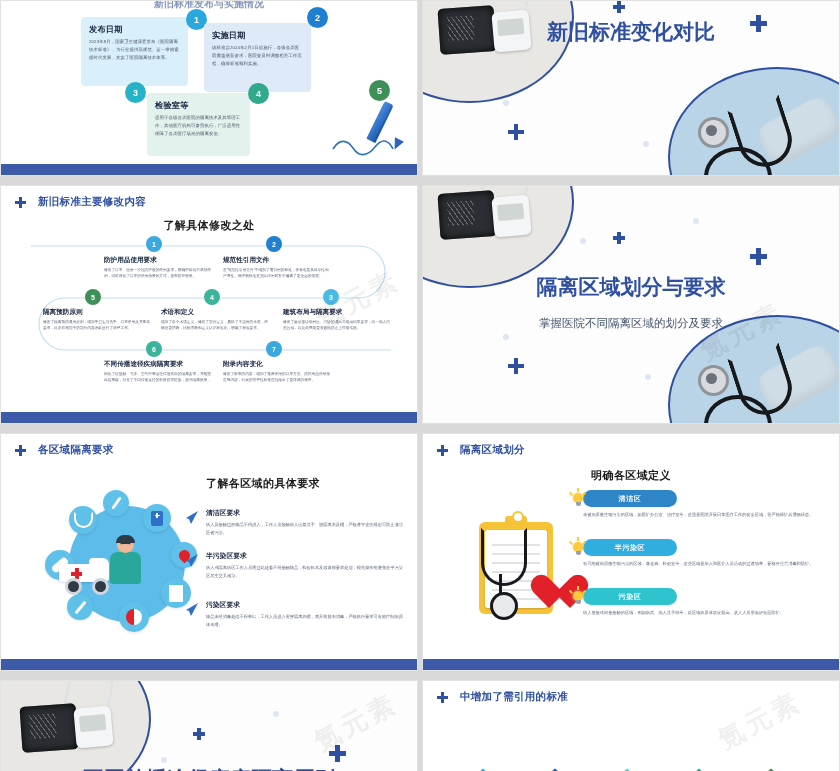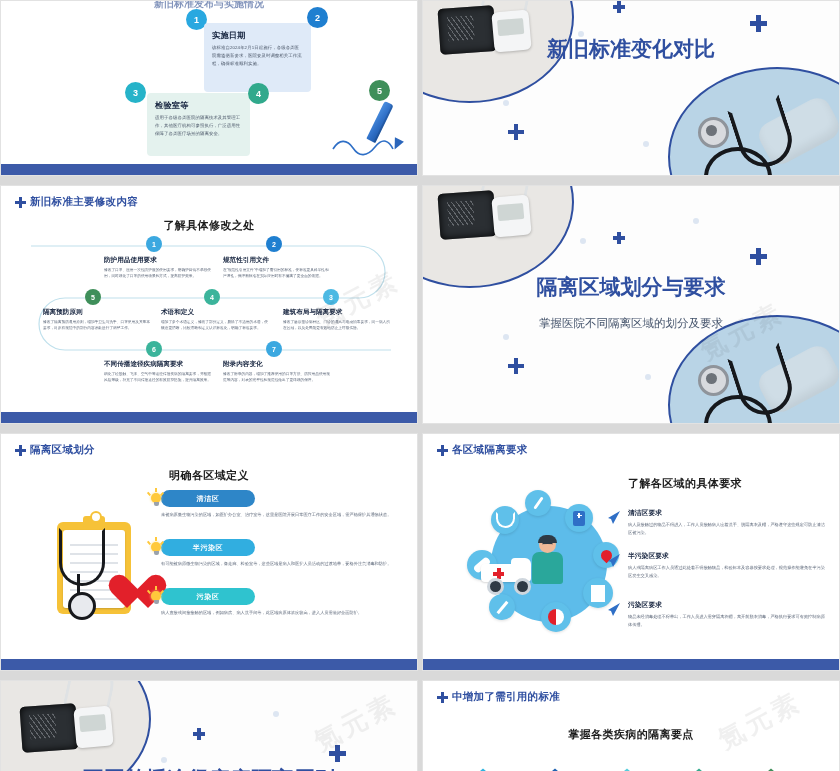--- a/index.html
+++ b/index.html
@@ -145,6 +145,10 @@
   <div class="slide">
     <div class="s1title">新旧标准发布与实施情况</div>
 
+    <div class="card" style="left:80px;top:16px;width:107px;height:69px;background:#d9f0fb;">
+      <h4>发布日期</h4>
+      <p>2023年8月，国家卫生健康委发布《医院隔离技术标准》，为行业提供新规范。这一举措紧跟时代发展，充实了医院隔离技术体系。</p>
+    </div>
     <div class="bdg" style="left:185px;top:8px;background:#29a8e0;">1</div>
 
     <div class="card" style="left:203px;top:22px;width:107px;height:69px;background:#dfeaf8;">

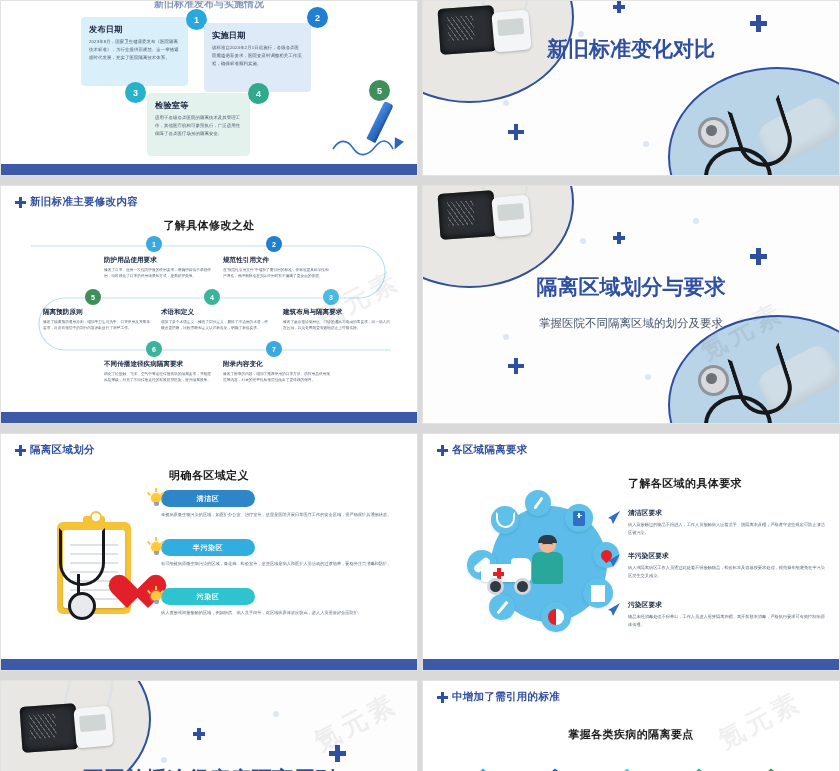--- a/index.html
+++ b/index.html
@@ -207,7 +207,7 @@
       <div class="dot" style="left:155px;top:30px;width:6px;height:6px;"></div>
       <div class="dot" style="left:80px;top:99px;width:6px;height:6px;"></div>
       <div class="dot" style="left:220px;top:140px;width:6px;height:6px;"></div>
-      <div class="coverTitle" style="top:34px;font-size:21px;">新旧标准变化对比</div>
+      <div class="coverTitle" style="top:17px;font-size:21px;">新旧标准变化对比</div>
     </div>
   </div>
 

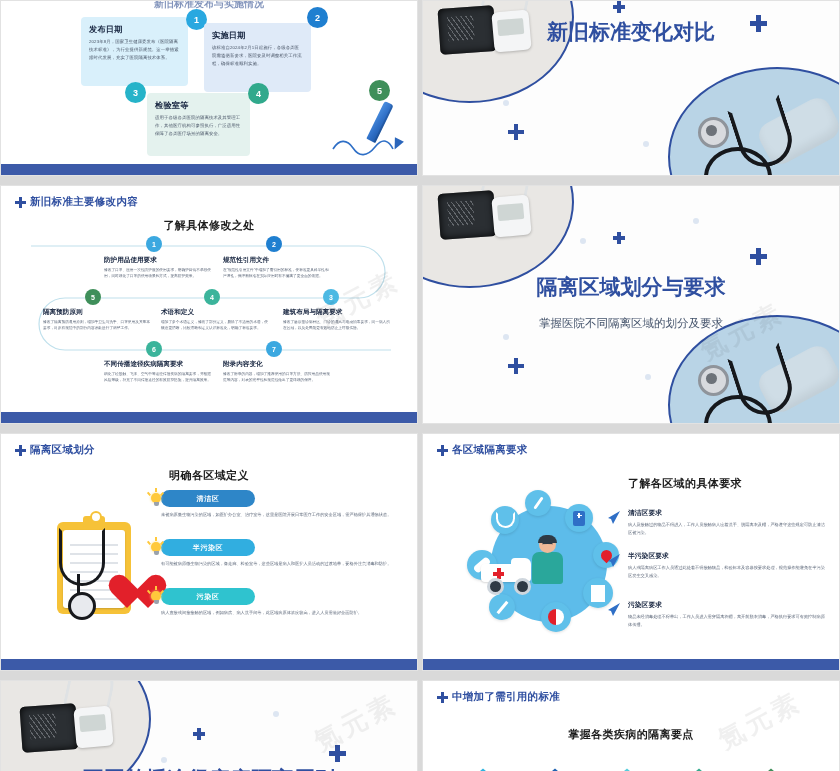--- a/index.html
+++ b/index.html
@@ -25,7 +25,7 @@
   .footbar{position:absolute;left:0;right:0;bottom:0;height:11px;background:#3c5aa8;}
 
   
-  .shead{position:absolute;left:14px;top:9px;display:flex;align-items:center;gap:4px;}
+  .shead{position:absolute;left:14px;top:9px;display:flex;align-items:center;gap:12px;}
   .cross{position:relative;width:11px;height:11px;flex:none;}
   .cross:before,.cross:after{content:"";position:absolute;background:#2f4fa0;}
   .cross:before{left:4px;top:0;width:3.4px;height:11px;}

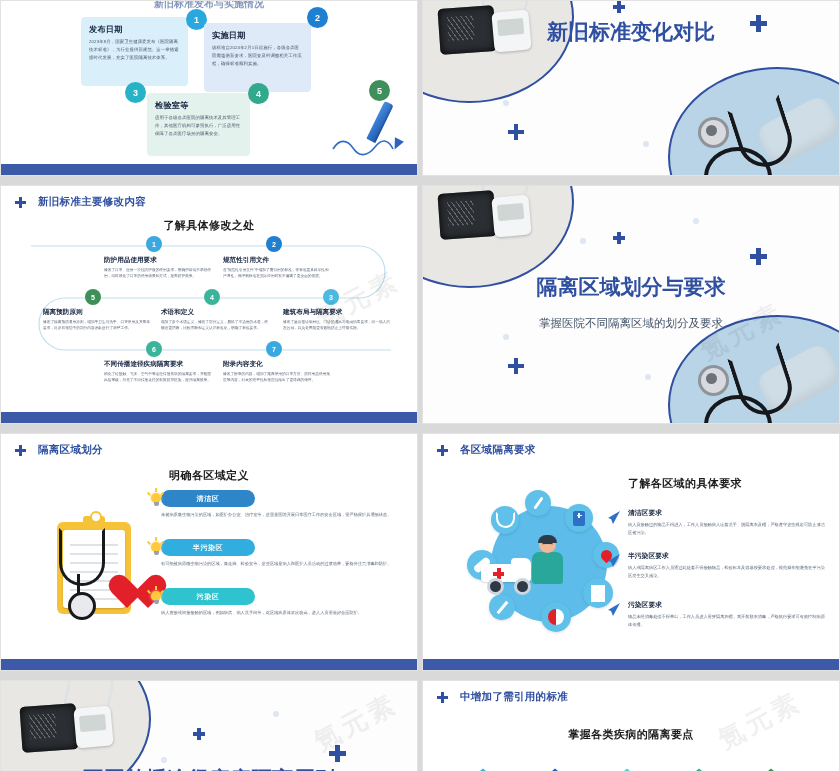--- a/index.html
+++ b/index.html
@@ -308,6 +308,93 @@
   <div class="slide">
     <div class="shead">
       <span class="cross"></span>
+      <span class="t">各区域隔离要求</span>
+    </div>
+    <div class="subhead" style="top:42px;text-align:left;left:205px;width:auto;font-size:11px;">了解各区域的具体要求</div>
+
+    <div class="bubble">
+      <div class="big"></div>
+      <div class="ic" style="left:58px;top:0px;width:26px;height:26px;">
+        <div style="width:3px;height:14px;background:#fff;border-radius:2px;transform:rotate(35deg);"></div>
+      </div>
+      <div class="ic" style="left:98px;top:14px;width:28px;height:28px;">
+        <div style="width:12px;height:15px;background:#2f6fc6;border-radius:2px;position:relative;">
+          <div style="position:absolute;left:3.5px;top:4px;width:5px;height:1.8px;background:#fff;"></div>
+          <div style="position:absolute;left:5.1px;top:2.4px;width:1.8px;height:5px;background:#fff;"></div>
+        </div>
+      </div>
+      <div class="ic" style="left:24px;top:16px;width:28px;height:28px;">
+        <div style="width:15px;height:12px;border:2.4px solid #fff;border-top-color:transparent;border-radius:0 0 10px 10px;"></div>
+      </div>
+      <div class="ic" style="left:126px;top:52px;width:26px;height:26px;">
+        <div style="width:11px;height:11px;background:#e2202a;border-radius:50% 50% 50% 0;transform:rotate(-45deg);"></div>
+      </div>
+      <div class="ic" style="left:116px;top:88px;width:30px;height:30px;">
+        <div style="width:14px;height:17px;background:#fff;"></div>
+      </div>
+      <div class="ic" style="left:74px;top:112px;width:30px;height:30px;">
+        <div style="width:16px;height:16px;border-radius:50%;background:linear-gradient(90deg,#e2202a 50%,#fff 50%);"></div>
+      </div>
+      <div class="ic" style="left:22px;top:104px;width:26px;height:26px;">
+        <div style="width:3px;height:15px;background:#fff;transform:rotate(40deg);"></div>
+      </div>
+      <div class="ic" style="left:0px;top:60px;width:30px;height:30px;">
+        <div style="width:18px;height:8px;background:#fff;border-radius:4px;transform:rotate(-40deg);"></div>
+      </div>
+      <div class="amb">
+        <div class="b"></div>
+          <div class="cab"></div>
+        <div class="cr">
+            <div style="position:absolute;left:4px;top:0;width:3.5px;height:11px;background:#e2202a;"></div>
+        <div style="position:absolute;top:4px;left:0;height:3.5px;width:11px;background:#e2202a;"></div>
+          </div>
+        <div class="w1"></div>
+          <div class="w2"></div>
+      </div>
+      <div class="doc">
+        <div class="body"></div>
+          <div class="head"></div>
+          <div class="hair"></div>
+          <div class="face"></div>
+      </div>
+    </div>
+
+    <div class="req" style="left:205px;top:74px;width:200px;">
+      <div style="position:absolute;left:-22px;top:2px;">
+        <svg width="16" height="16" viewBox="0 0 16 16">
+            <path d="M14 1 L5 9 L2 8 Z M5 9 L7 14 L14 1 Z" fill="#2f6fc6"></path>
+          </svg>
+      </div>
+      <h5>清洁区要求</h5>
+      <p>病人及接触过的物品不得进入，工作人员接触病人应着洗手、脱隔离衣及帽，严格遵守这些规定可防止清洁区被污染。</p>
+    </div>
+
+    <div class="req" style="left:205px;top:117px;width:200px;">
+      <div style="position:absolute;left:-22px;top:2px;">
+        <svg width="16" height="16" viewBox="0 0 16 16">
+            <path d="M14 1 L5 9 L2 8 Z M5 9 L7 14 L14 1 Z" fill="#2f6fc6"></path>
+          </svg>
+      </div>
+      <h5>半污染区要求</h5>
+      <p>病人或隔离病区工作人员通过此处着不得接触物品，检验标本及容器按要求处理，规范操作能避免在半污染区发生交叉感染。</p>
+    </div>
+
+    <div class="req" style="left:205px;top:166px;width:200px;">
+      <div style="position:absolute;left:-22px;top:2px;">
+        <svg width="16" height="16" viewBox="0 0 16 16">
+            <path d="M14 1 L5 9 L2 8 Z M5 9 L7 14 L14 1 Z" fill="#2f6fc6"></path>
+          </svg>
+      </div>
+      <h5>污染区要求</h5>
+      <p>物品未经消毒处理不得带出，工作人员进入需穿隔离衣帽，离开前脱衣消毒，严格执行要求可有效控制病原体传播。</p>
+    </div>
+
+    <div class="footbar"></div>
+  </div>
+
+  <div class="slide">
+    <div class="shead">
+      <span class="cross"></span>
       <span class="t">隔离区域划分</span>
     </div>
     <div class="subhead" style="top:34px;">明确各区域定义</div>
@@ -372,93 +459,6 @@
   </div>
 
   <div class="slide">
-    <div class="shead">
-      <span class="cross"></span>
-      <span class="t">各区域隔离要求</span>
-    </div>
-    <div class="subhead" style="top:42px;text-align:left;left:205px;width:auto;font-size:11px;">了解各区域的具体要求</div>
-
-    <div class="bubble">
-      <div class="big"></div>
-      <div class="ic" style="left:58px;top:0px;width:26px;height:26px;">
-        <div style="width:3px;height:14px;background:#fff;border-radius:2px;transform:rotate(35deg);"></div>
-      </div>
-      <div class="ic" style="left:98px;top:14px;width:28px;height:28px;">
-        <div style="width:12px;height:15px;background:#2f6fc6;border-radius:2px;position:relative;">
-          <div style="position:absolute;left:3.5px;top:4px;width:5px;height:1.8px;background:#fff;"></div>
-          <div style="position:absolute;left:5.1px;top:2.4px;width:1.8px;height:5px;background:#fff;"></div>
-        </div>
-      </div>
-      <div class="ic" style="left:24px;top:16px;width:28px;height:28px;">
-        <div style="width:15px;height:12px;border:2.4px solid #fff;border-top-color:transparent;border-radius:0 0 10px 10px;"></div>
-      </div>
-      <div class="ic" style="left:126px;top:52px;width:26px;height:26px;">
-        <div style="width:11px;height:11px;background:#e2202a;border-radius:50% 50% 50% 0;transform:rotate(-45deg);"></div>
-      </div>
-      <div class="ic" style="left:116px;top:88px;width:30px;height:30px;">
-        <div style="width:14px;height:17px;background:#fff;"></div>
-      </div>
-      <div class="ic" style="left:74px;top:112px;width:30px;height:30px;">
-        <div style="width:16px;height:16px;border-radius:50%;background:linear-gradient(90deg,#e2202a 50%,#fff 50%);"></div>
-      </div>
-      <div class="ic" style="left:22px;top:104px;width:26px;height:26px;">
-        <div style="width:3px;height:15px;background:#fff;transform:rotate(40deg);"></div>
-      </div>
-      <div class="ic" style="left:0px;top:60px;width:30px;height:30px;">
-        <div style="width:18px;height:8px;background:#fff;border-radius:4px;transform:rotate(-40deg);"></div>
-      </div>
-      <div class="amb">
-        <div class="b"></div>
-          <div class="cab"></div>
-        <div class="cr">
-            <div style="position:absolute;left:4px;top:0;width:3.5px;height:11px;background:#e2202a;"></div>
-        <div style="position:absolute;top:4px;left:0;height:3.5px;width:11px;background:#e2202a;"></div>
-          </div>
-        <div class="w1"></div>
-          <div class="w2"></div>
-      </div>
-      <div class="doc">
-        <div class="body"></div>
-          <div class="head"></div>
-          <div class="hair"></div>
-          <div class="face"></div>
-      </div>
-    </div>
-
-    <div class="req" style="left:205px;top:74px;width:200px;">
-      <div style="position:absolute;left:-22px;top:2px;">
-        <svg width="16" height="16" viewBox="0 0 16 16">
-            <path d="M14 1 L5 9 L2 8 Z M5 9 L7 14 L14 1 Z" fill="#2f6fc6"></path>
-          </svg>
-      </div>
-      <h5>清洁区要求</h5>
-      <p>病人及接触过的物品不得进入，工作人员接触病人应着洗手、脱隔离衣及帽，严格遵守这些规定可防止清洁区被污染。</p>
-    </div>
-
-    <div class="req" style="left:205px;top:117px;width:200px;">
-      <div style="position:absolute;left:-22px;top:2px;">
-        <svg width="16" height="16" viewBox="0 0 16 16">
-            <path d="M14 1 L5 9 L2 8 Z M5 9 L7 14 L14 1 Z" fill="#2f6fc6"></path>
-          </svg>
-      </div>
-      <h5>半污染区要求</h5>
-      <p>病人或隔离病区工作人员通过此处着不得接触物品，检验标本及容器按要求处理，规范操作能避免在半污染区发生交叉感染。</p>
-    </div>
-
-    <div class="req" style="left:205px;top:166px;width:200px;">
-      <div style="position:absolute;left:-22px;top:2px;">
-        <svg width="16" height="16" viewBox="0 0 16 16">
-            <path d="M14 1 L5 9 L2 8 Z M5 9 L7 14 L14 1 Z" fill="#2f6fc6"></path>
-          </svg>
-      </div>
-      <h5>污染区要求</h5>
-      <p>物品未经消毒处理不得带出，工作人员进入需穿隔离衣帽，离开前脱衣消毒，严格执行要求可有效控制病原体传播。</p>
-    </div>
-
-    <div class="footbar"></div>
-  </div>
-
-  <div class="slide">
     <div class="cover">
       <div class="photoTL" style="left:-54px;top:-46px;width:200px;height:164px;">
         <div class="tube" style="top:20px;"></div>

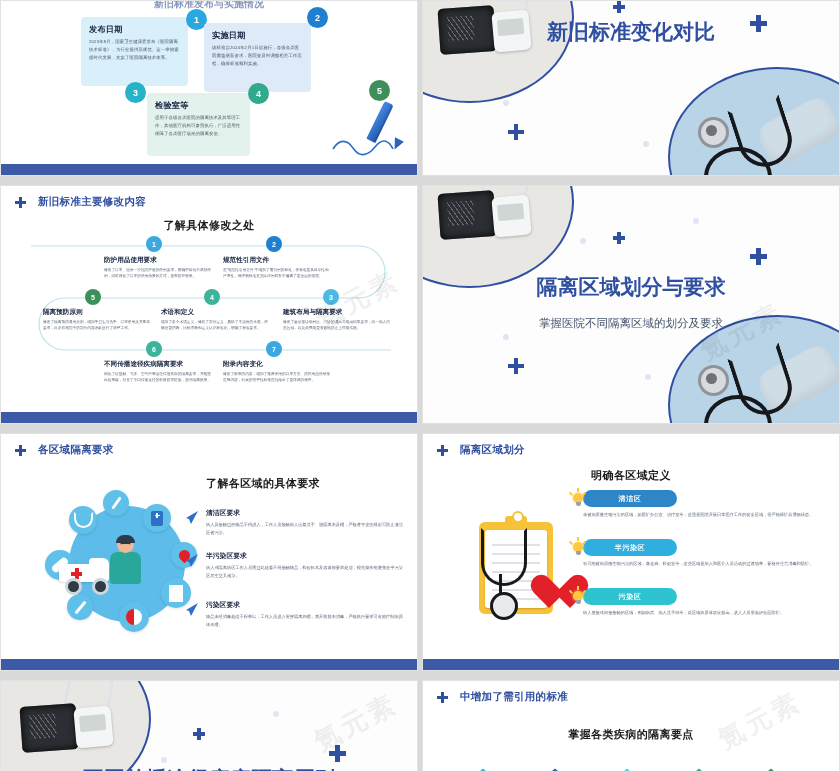--- a/index.html
+++ b/index.html
@@ -485,7 +485,6 @@
       <span class="cross"></span>
       <span class="t">中增加了需引用的标准</span>
     </div>
-    <div class="subhead" style="top:46px;">掌握各类疾病的隔离要点</div>
 
     <div class="flower" style="left:46px;top:86px;">
       <svg class="pet" viewBox="0 0 40 40">

